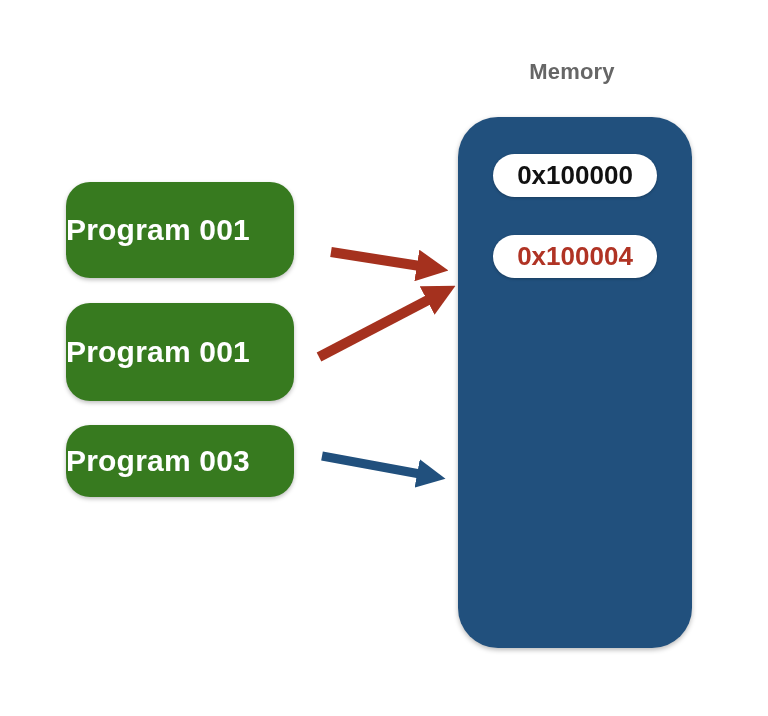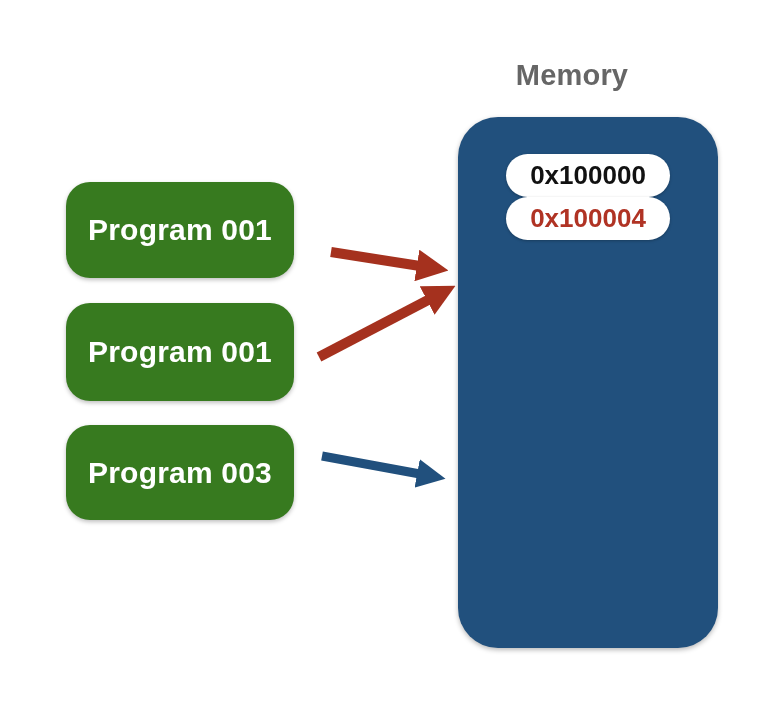--- a/index.html
+++ b/index.html
@@ -31,7 +31,7 @@
     top: 59px;
     width: 228px;
     text-align: center;
-    font-size: 29px;
+    font-size: 22px;
     font-weight: bold;
     color: var(--title-gray);
     letter-spacing: 0.2px;

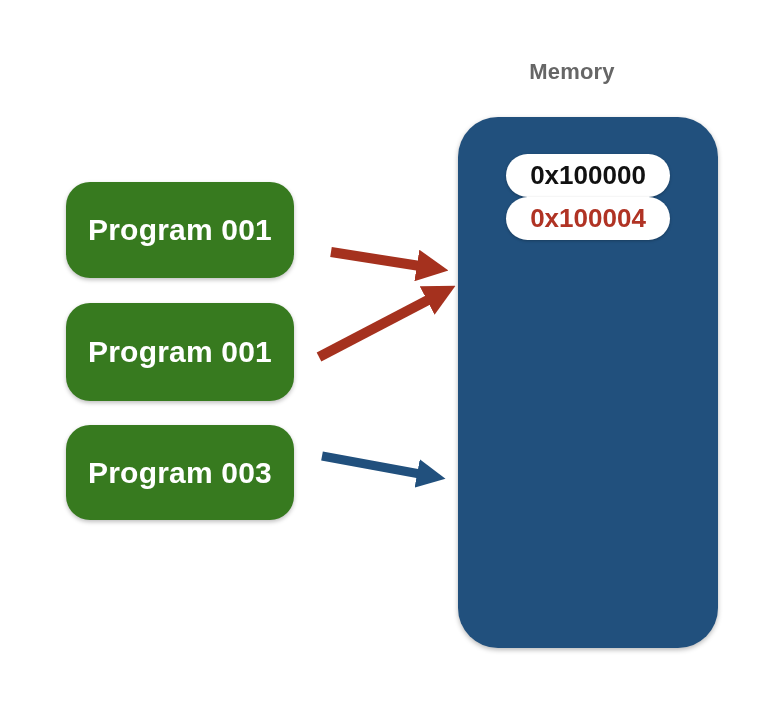--- a/index.html
+++ b/index.html
@@ -40,7 +40,7 @@
     position: absolute;
     left: 458px;
     top: 117px;
-    width: 260px;
+    width: 234px;
     height: 531px;
     background: var(--memory-blue);
     border-radius: 40px;
@@ -49,6 +49,7 @@
     flex-direction: column;
     align-items: center;
     padding-top: 37px;
+    gap: 38px;
   }
   .memory-cell {
     width: 164px;

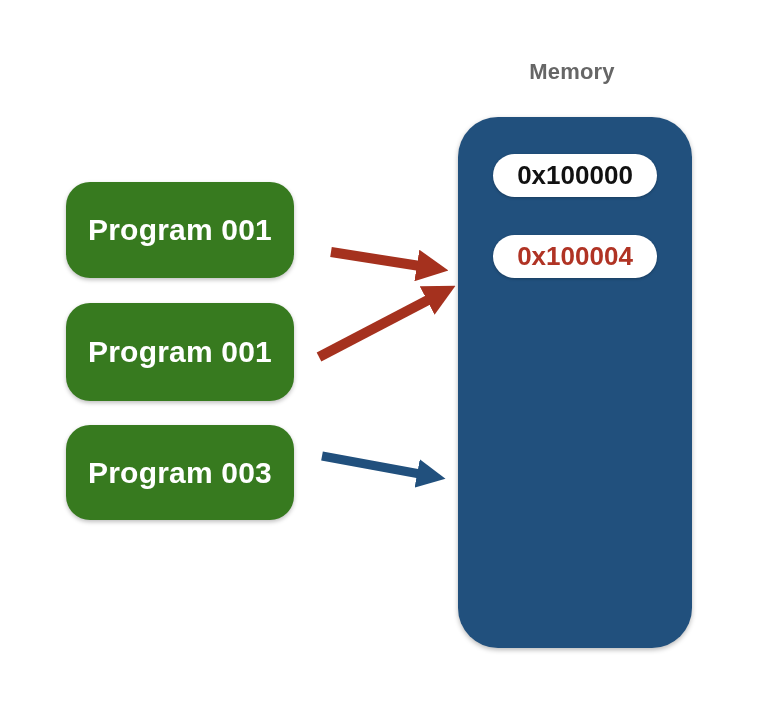--- a/index.html
+++ b/index.html
@@ -76,7 +76,6 @@
     box-shadow: 0 2px 4px rgba(0,0,0,0.25);
     display: flex;
     align-items: center;
-    justify-content: center;
     color: #ffffff;
     font-size: 30px;
     font-weight: bold;

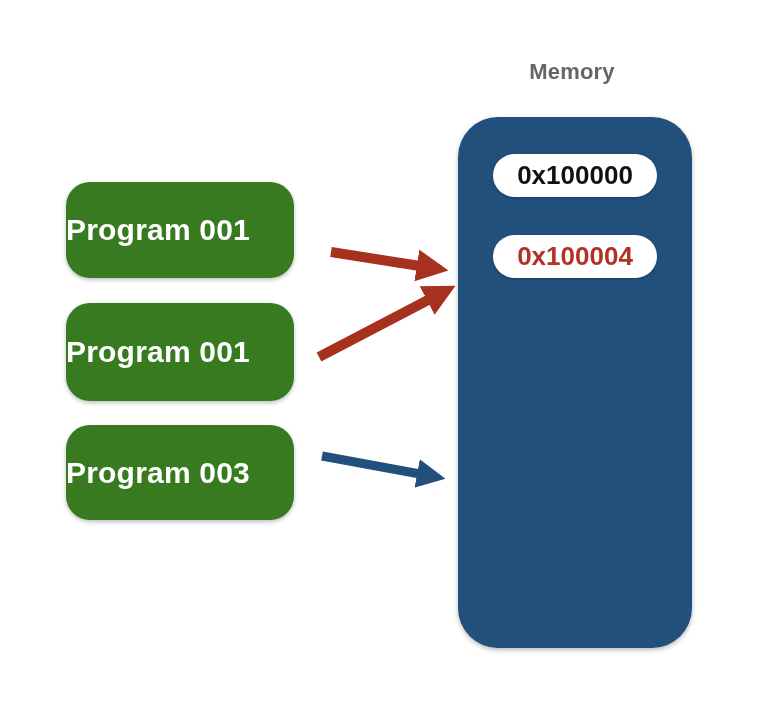--- a/index.html
+++ b/index.html
@@ -83,7 +83,7 @@
   }
   .program-box.p1 { top: 182px; }
   .program-box.p2 { top: 303px; height: 98px; }
-  .program-box.p3 { top: 425px; height: 95px; }
+  .program-box.p3 { top: 425px; height: 72px; }
   .arrow-layer {
     position: absolute;
     left: 0; top: 0;

